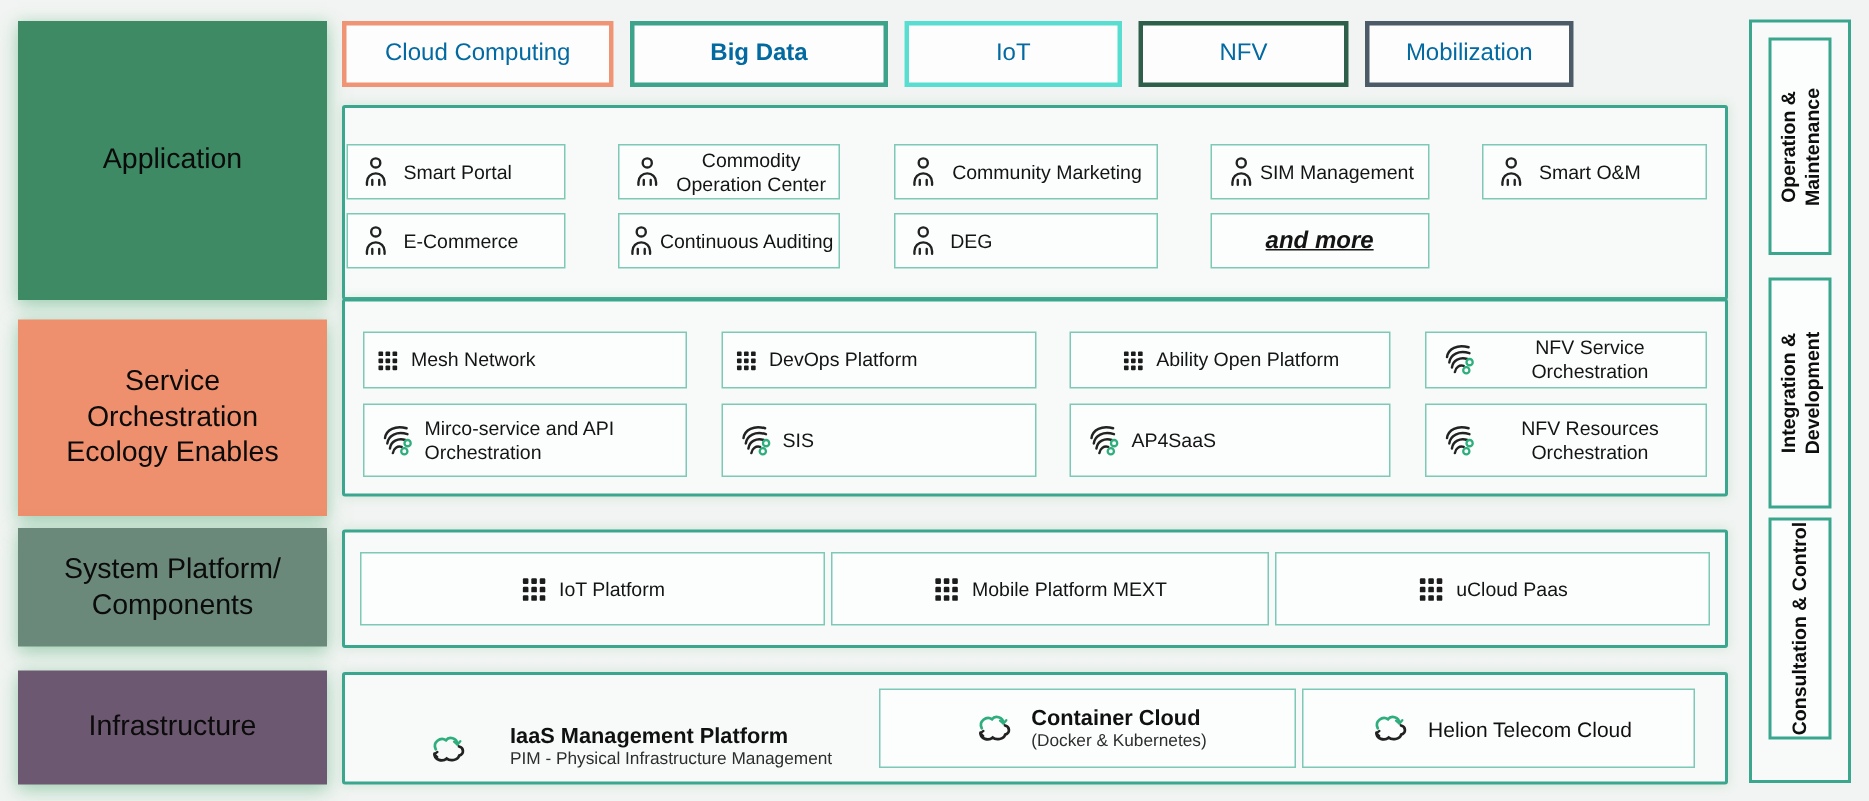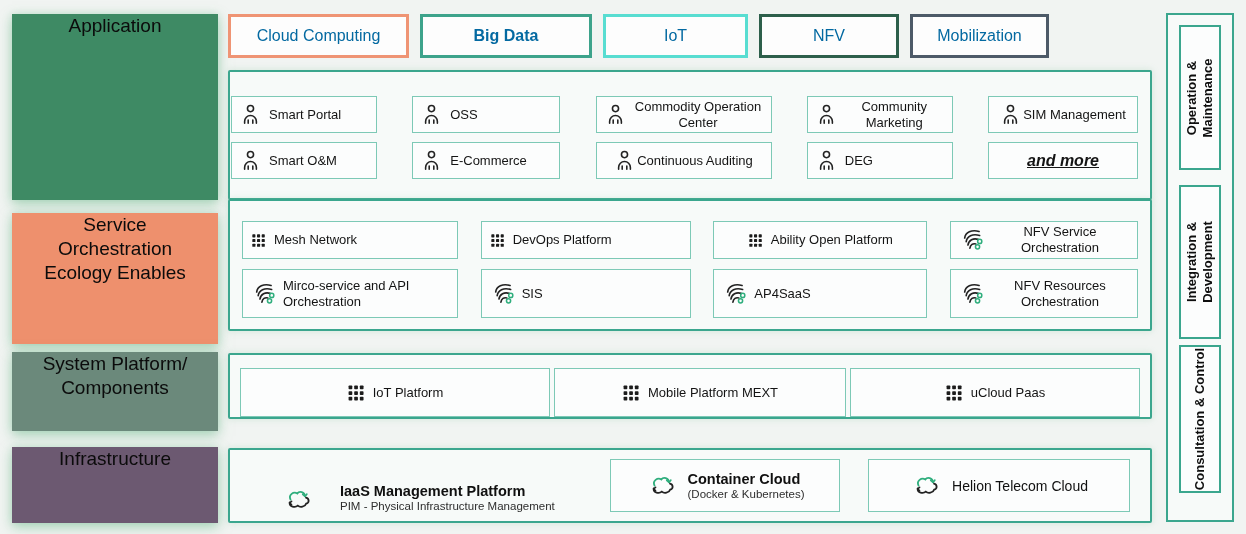--- a/index.html
+++ b/index.html
@@ -13,7 +13,7 @@
   
   .layer{
     position:absolute;left:12px;width:206px;
-    display:flex;justify-content:center;
+    display:flex;align-items:center;justify-content:center;
     text-align:center;font-size:19px;line-height:1.25;color:#0b0b0b;
     box-shadow:0 5px 12px rgba(130,195,155,.55), 0 0 8px rgba(130,195,155,.35);
     padding:0 12px;box-sizing:border-box;

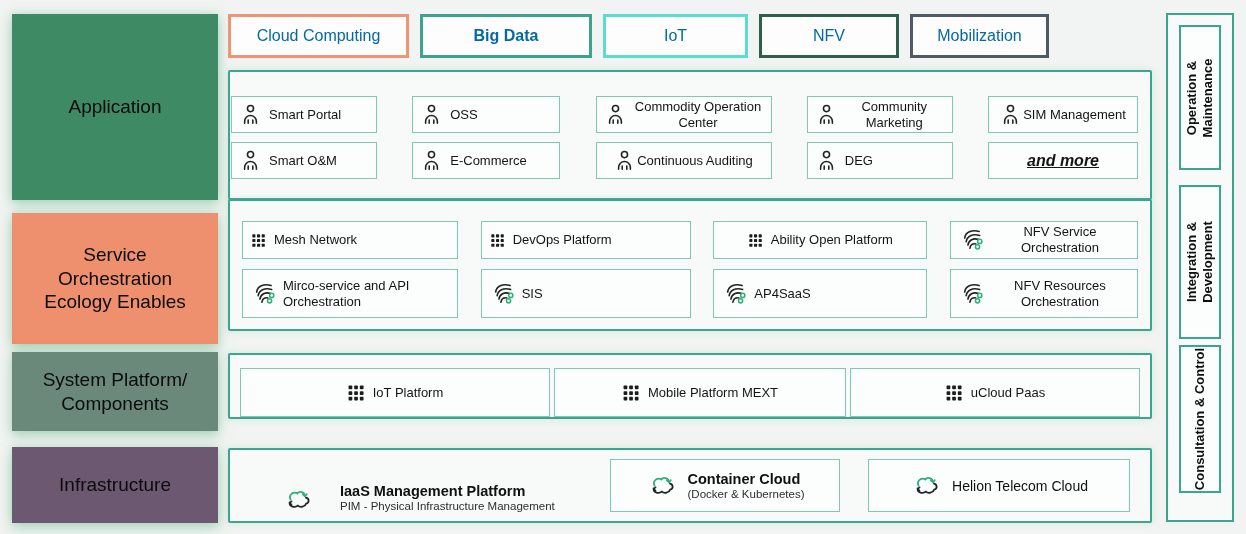--- a/index.html
+++ b/index.html
@@ -181,12 +181,6 @@
       </svg>
     <span class="lbl">Smart Portal</span>
   </div>
-  <div class="box">
-    <svg class="ic ic-person">
-        <use href="#i-person"></use>
-      </svg>
-    <span class="lbl">OSS</span>
-  </div>
   <div class="box t-center">
     <svg class="ic ic-person">
         <use href="#i-person"></use>

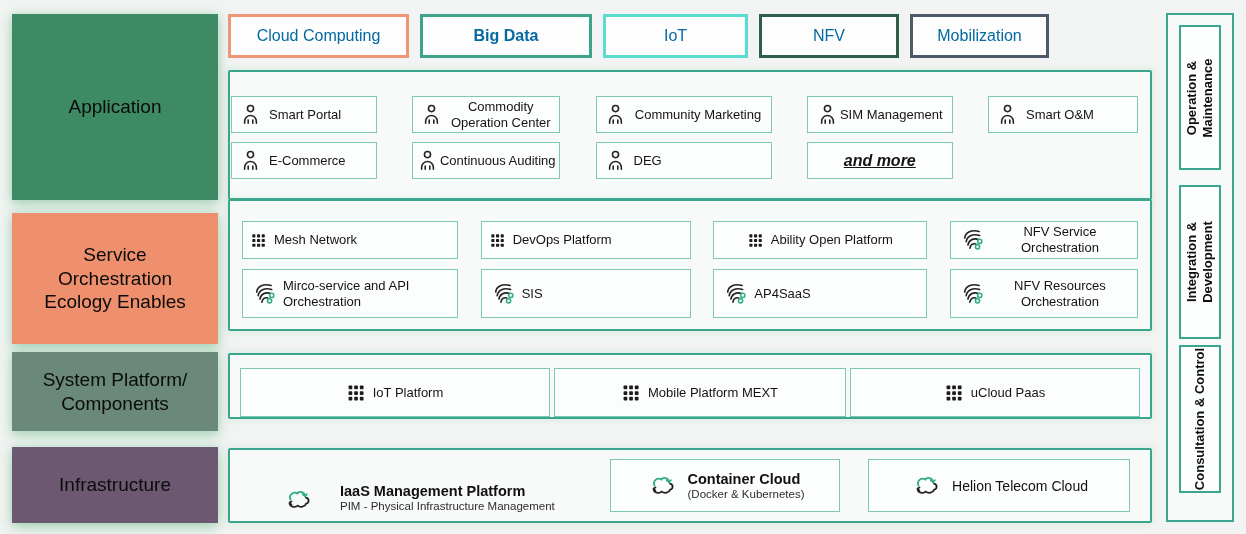--- a/index.html
+++ b/index.html
@@ -48,7 +48,7 @@
   .panel-service{top:199px;height:132px;padding:20px 12px 0 12px;
     display:grid;grid-template-columns:216px 210px 214px 188px;
     grid-template-rows:38px 49px;row-gap:10px;justify-content:space-between;}
-  .panel-system{top:353px;height:66px;padding:13px 10px 16px 10px;
+  .panel-system{top:353px;height:79px;padding:13px 10px 16px 10px;
     display:grid;grid-template-columns:310px 292px 290px;
     grid-template-rows:49px;justify-content:space-between;}
   .panel-infra{top:448px;height:75px;padding:9px 20px 0 52px;

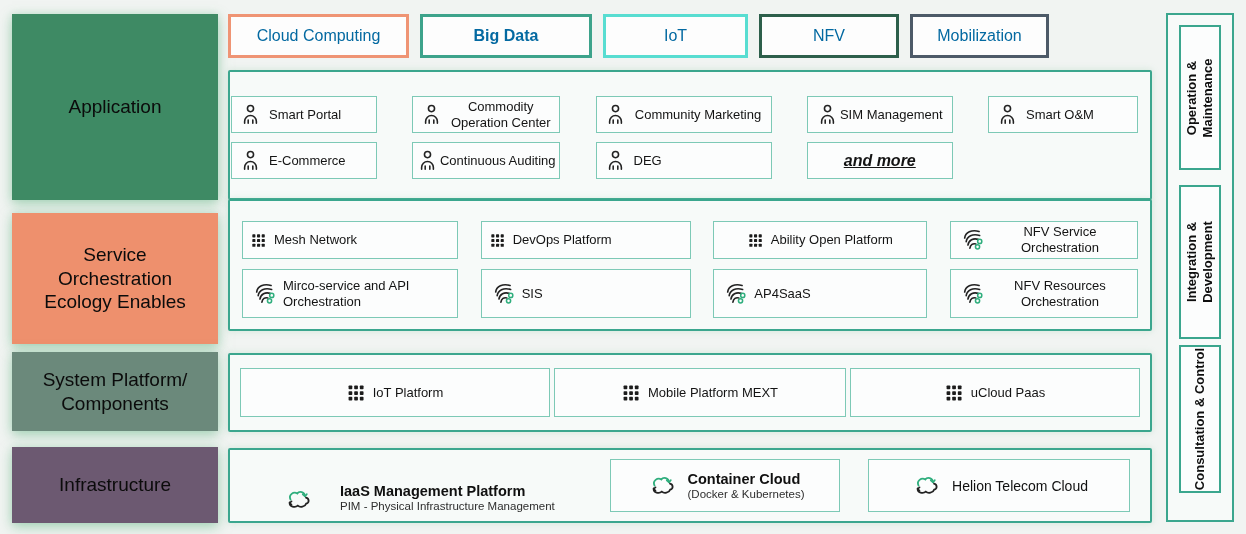--- a/index.html
+++ b/index.html
@@ -312,7 +312,7 @@
       <div class="infra-sub">PIM - Physical Infrastructure Management</div>
     </div>
   </div>
-  <div class="infra-box" style="width:230px;">
+  <div class="infra-box" style="width:278px;">
     <svg class="ic ic-cloud">
         <use href="#i-cloud"></use>
       </svg>

